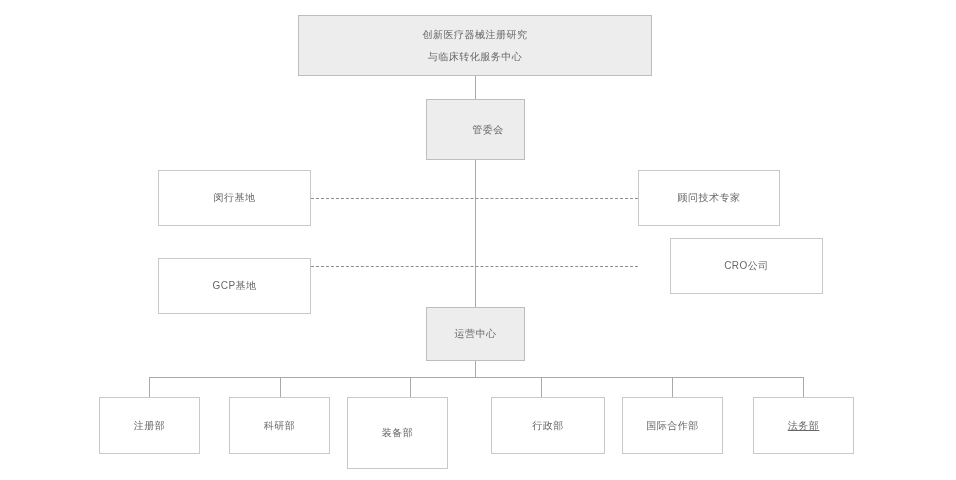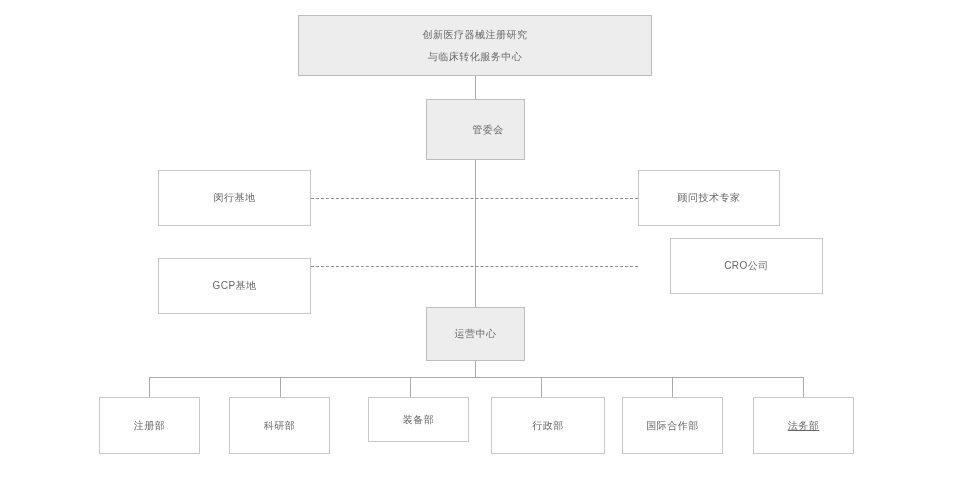--- a/index.html
+++ b/index.html
@@ -81,7 +81,7 @@
     <div class="node plain" style="left: 638px; top: 238px; width: 153px; height: 56px; margin-left: 32px;">CRO公司</div>
     <div class="node plain" style="left: 99px; top: 397px; width: 101px; height: 57px;">注册部</div>
     <div class="node plain" style="left: 229px; top: 397px; width: 101px; height: 57px;">科研部</div>
-    <div class="node plain" style="left: 368px; top: 397px; width: 101px; height: 45px;">装备部</div>
+    <div class="node plain" style="left: 347px; top: 397px; width: 101px; height: 72px;">装备部</div>
     <div class="node plain" style="left: 491px; top: 397px; width: 114px; height: 57px;">行政部</div>
     <div class="node plain" style="left: 622px; top: 397px; width: 101px; height: 57px;">国际合作部</div>
     <div class="node plain" style="left: 753px; top: 397px; width: 101px; height: 57px; text-decoration: underline;">法务部</div>

